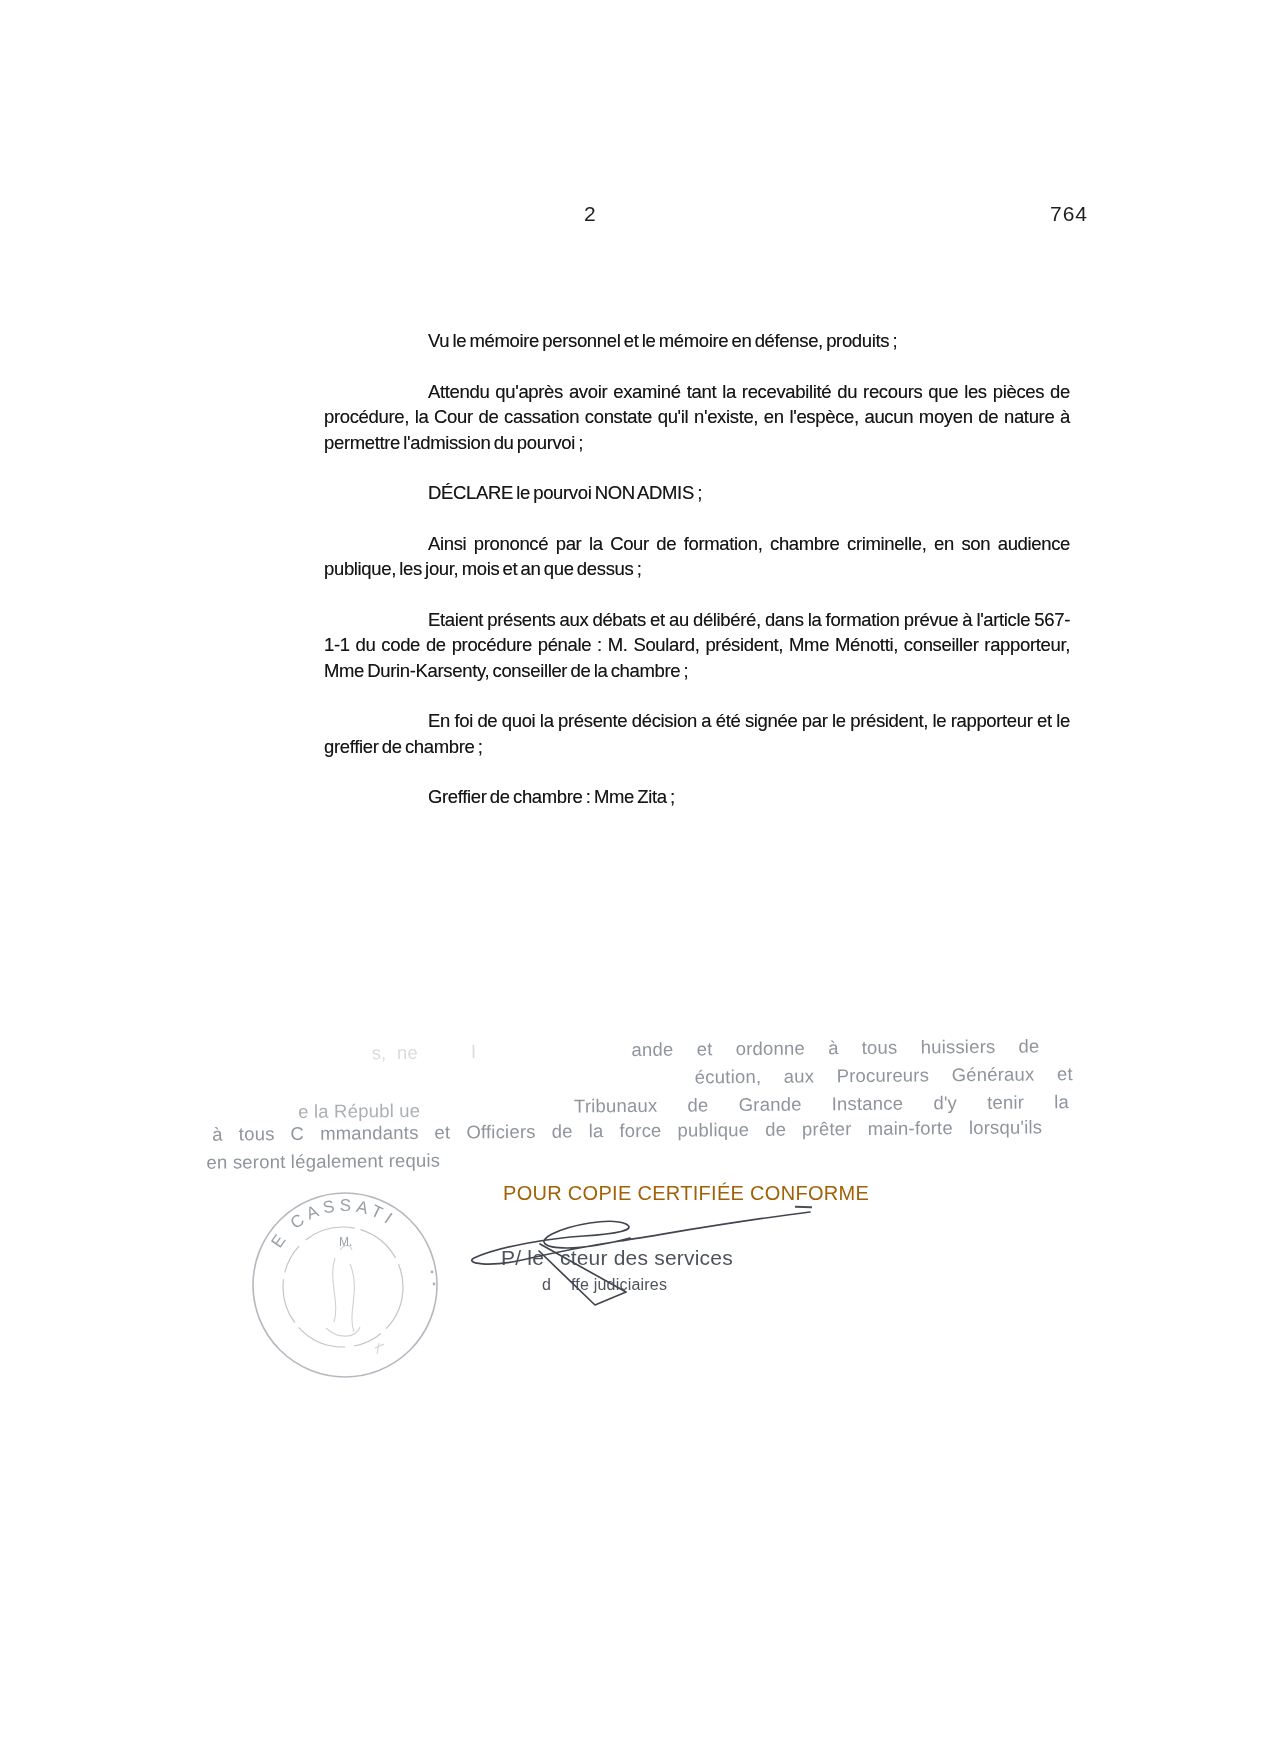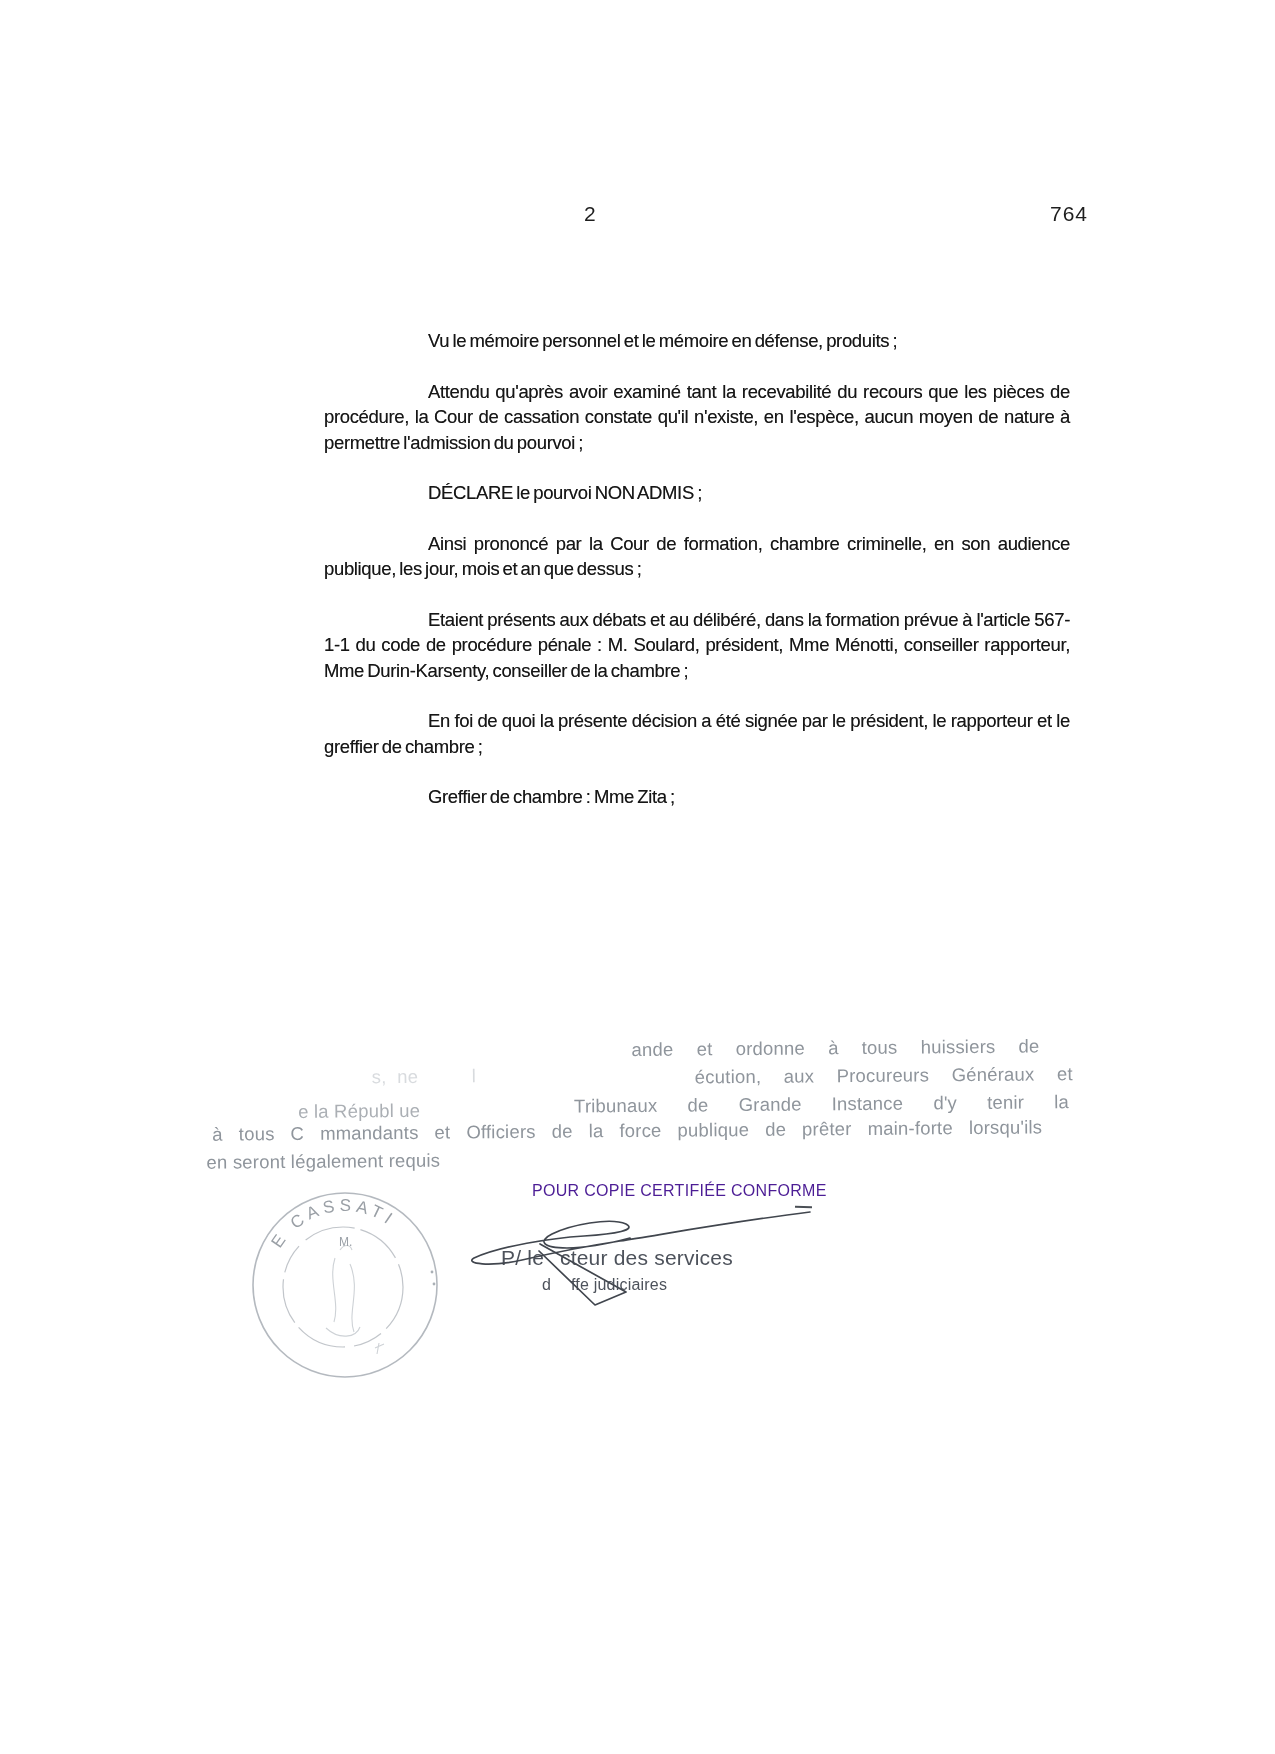--- a/index.html
+++ b/index.html
@@ -79,7 +79,7 @@
 
   <div class="exec-stamp">
     <span class="stamp-line spread" style="left:632px;top:1041px;width:408px;">ande et ordonne à tous huissiers de</span>
-    <span class="stamp-line faint" style="left:372px;top:1066px;opacity:.55;">s,  ne          l</span>
+    <span class="stamp-line faint" style="left:372px;top:1042px;opacity:.55;">s,  ne          l</span>
     <span class="stamp-line spread" style="left:695px;top:1069px;width:378px;">écution, aux Procureurs Généraux et</span>
     <span class="stamp-line" style="left:298px;top:1100px;opacity:.75;">e la Républ ue</span>
     <span class="stamp-line spread" style="left:574px;top:1097px;width:495px;">Tribunaux de Grande Instance d'y tenir la</span>

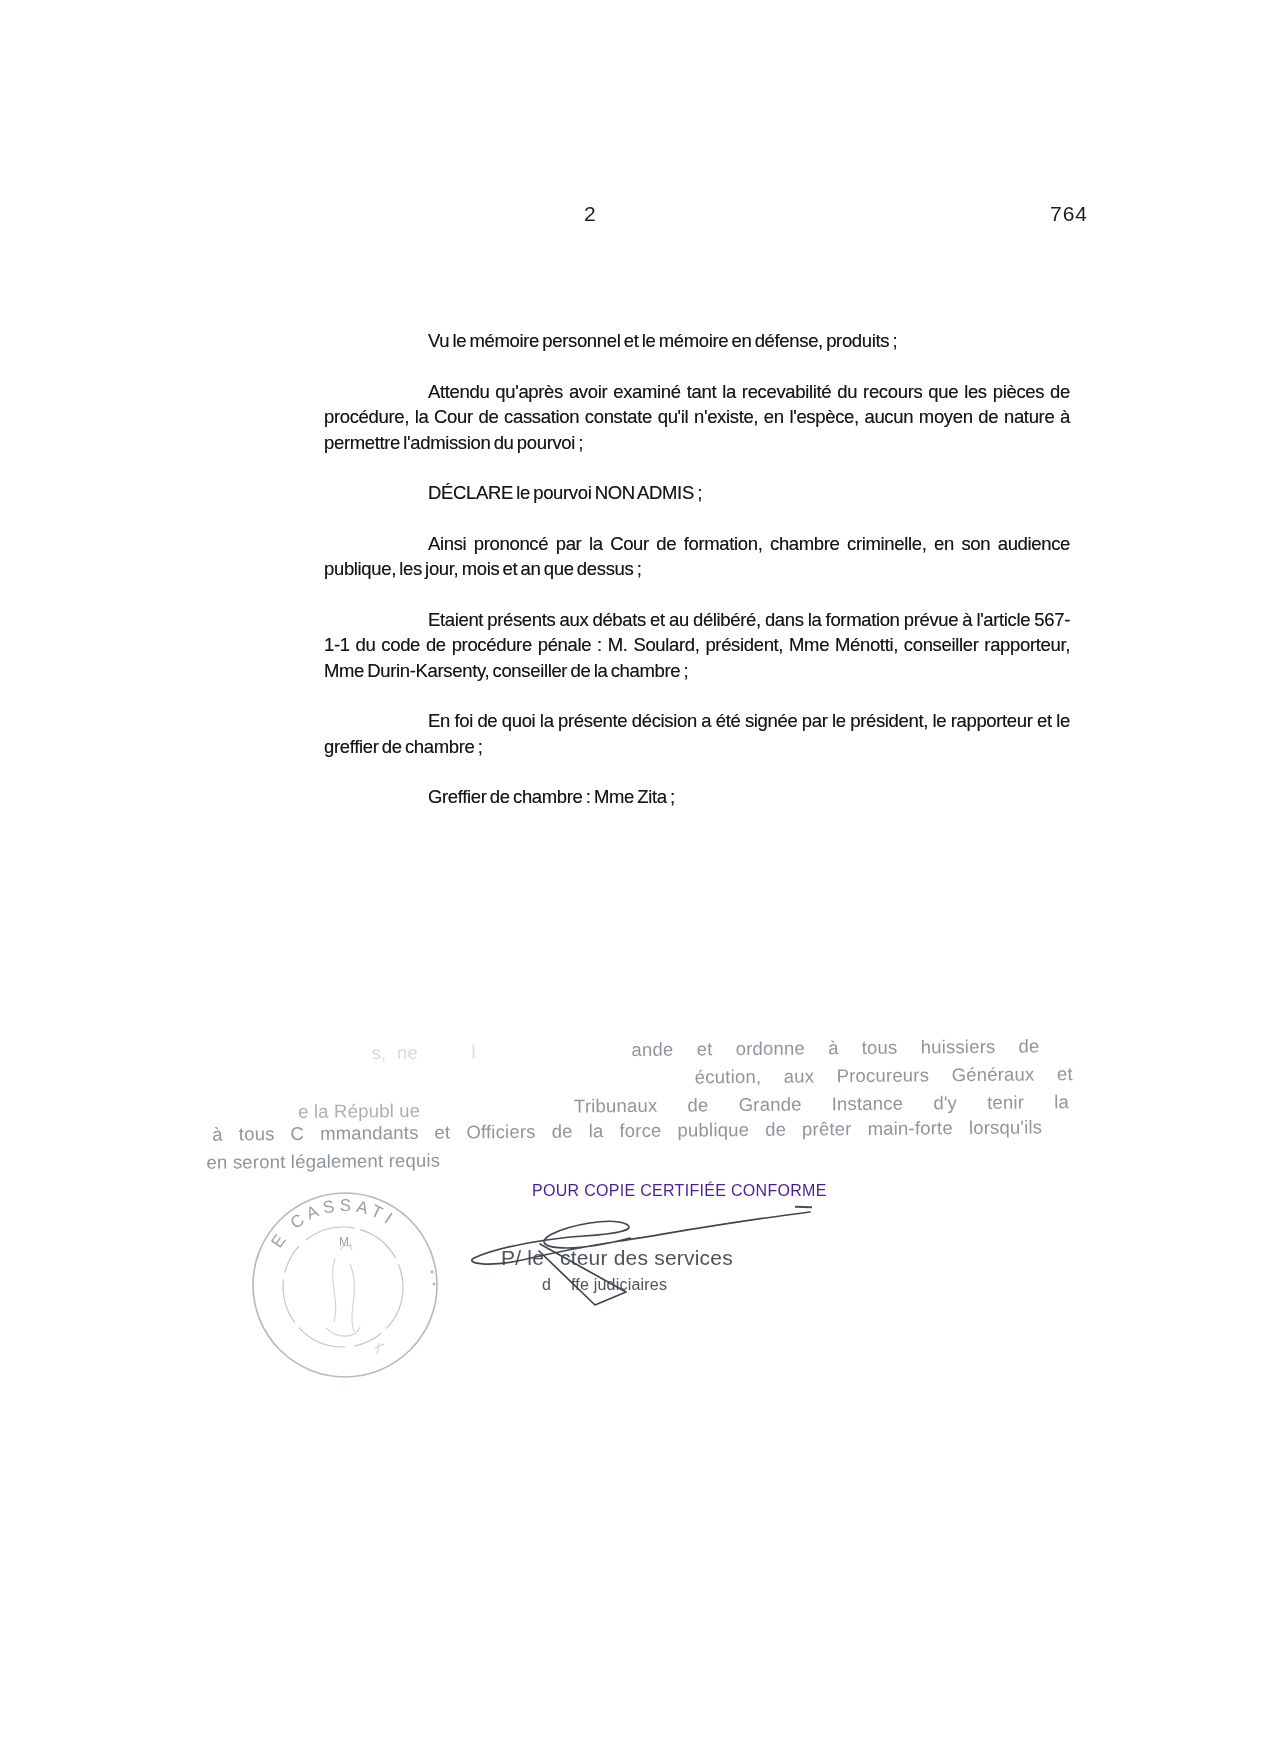--- a/index.html
+++ b/index.html
@@ -44,8 +44,8 @@
 
   
   .cert-title{
-    position:absolute;left:532px;top:1182px;
-    font-size:16px;letter-spacing:0.3px;color:#4c1d95;white-space:pre;
+    position:absolute;left:503px;top:1182px;
+    font-size:20px;letter-spacing:0.3px;color:#a16207;white-space:pre;
   }
   .m-underline{position:absolute;left:795px;top:1206px;width:17px;height:2px;
     background:#4a4f55;transform:rotate(2deg);}

